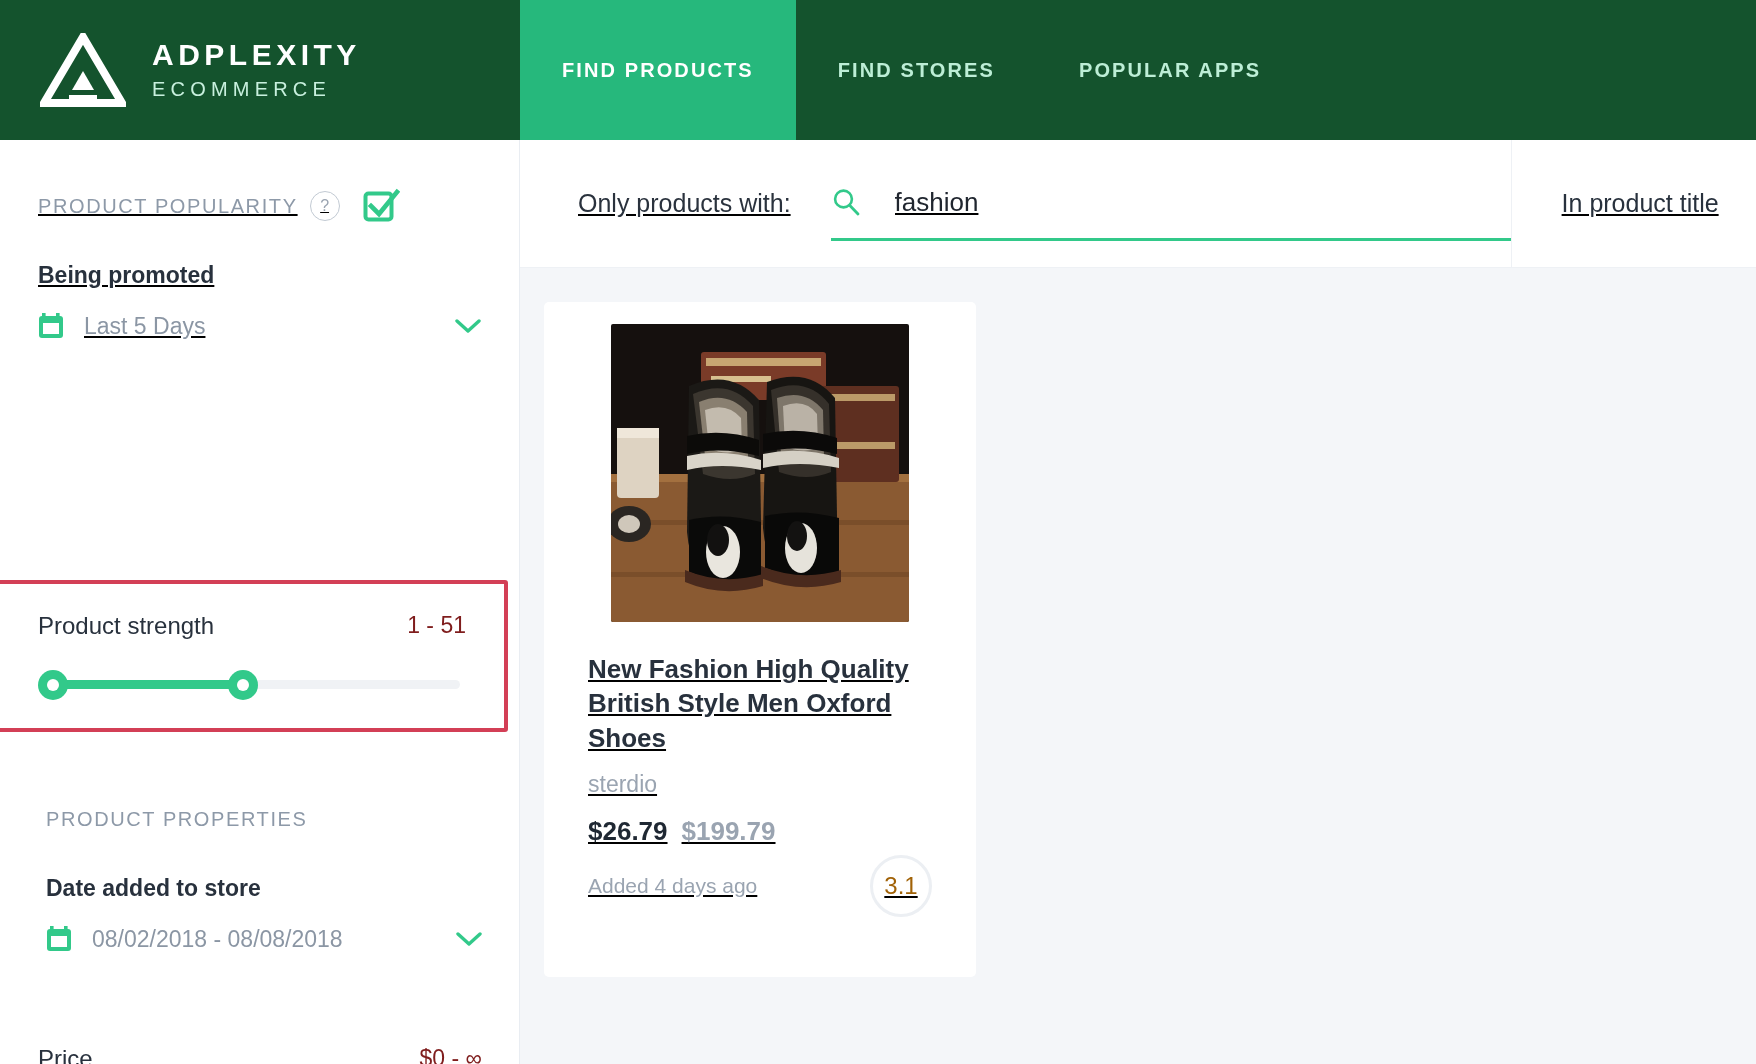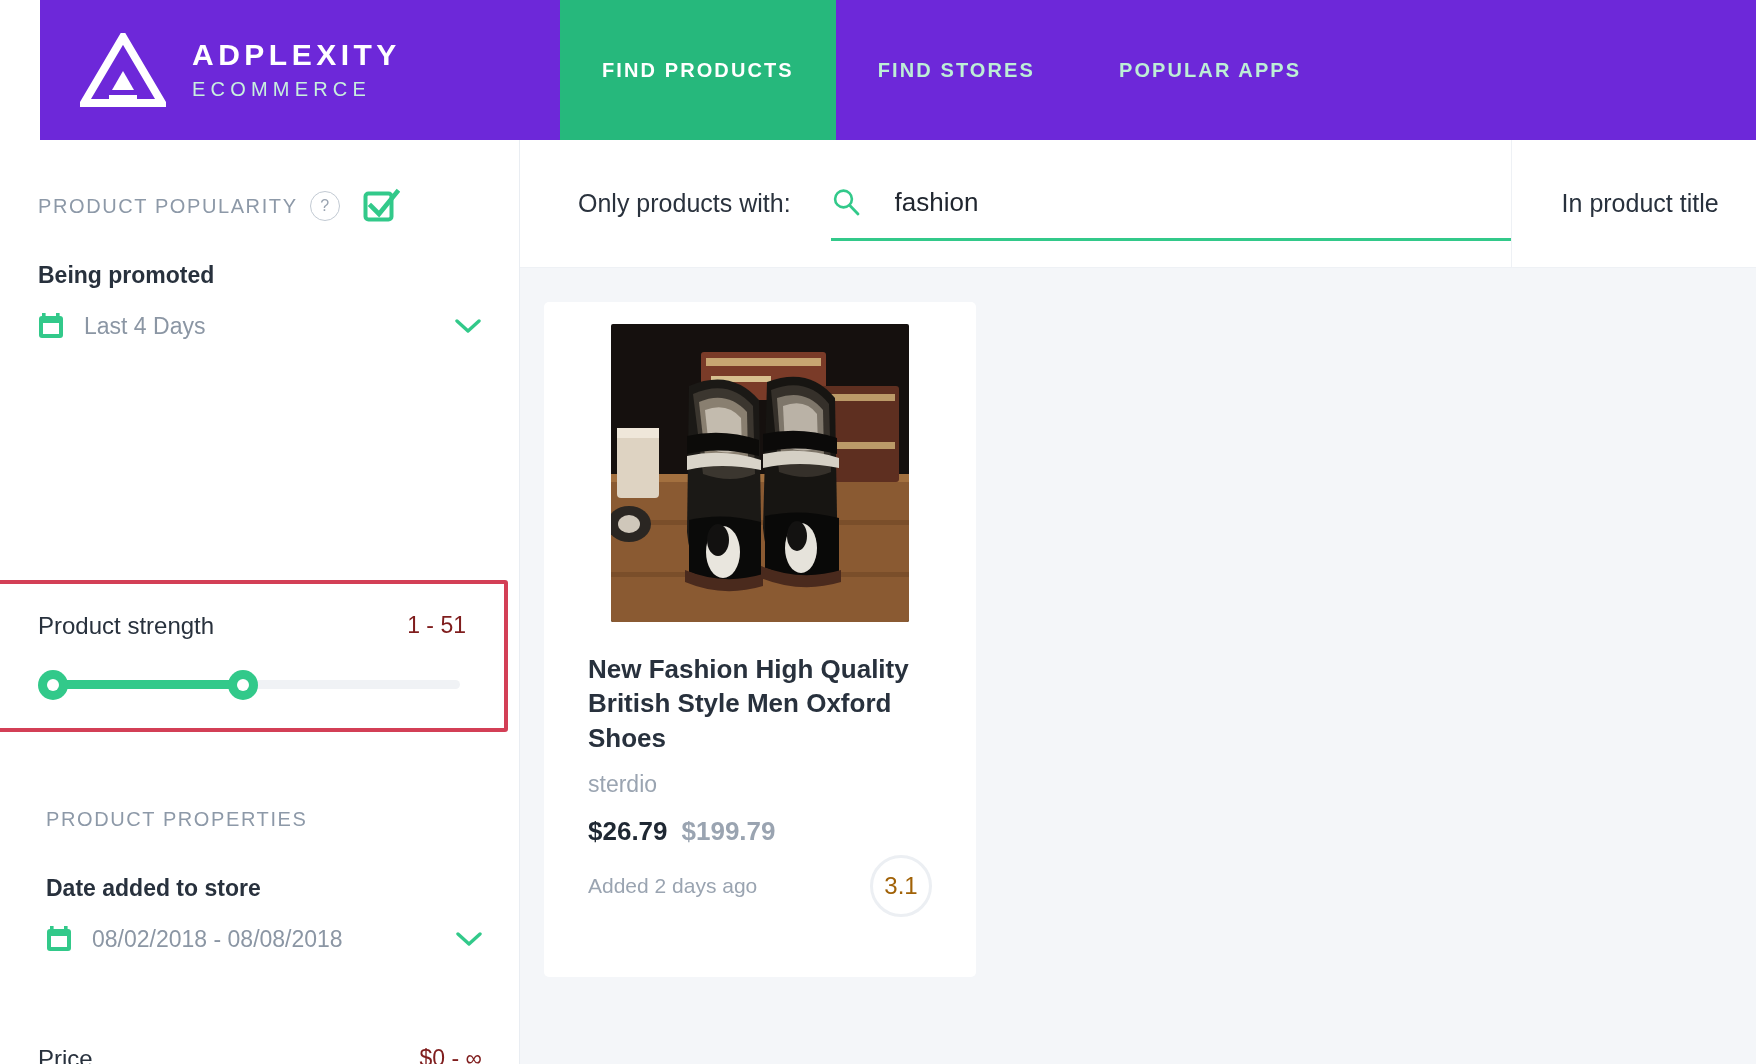--- a/index.html
+++ b/index.html
@@ -17,11 +17,10 @@
   
   .topbar {
     height: 140px;
-    background: #6d28d9;
+    background: #14532d;
     display: flex;
     align-items: stretch;
     flex: 0 0 140px;
-    margin-left: 40px;
   }
   .brand {
     width: 520px;

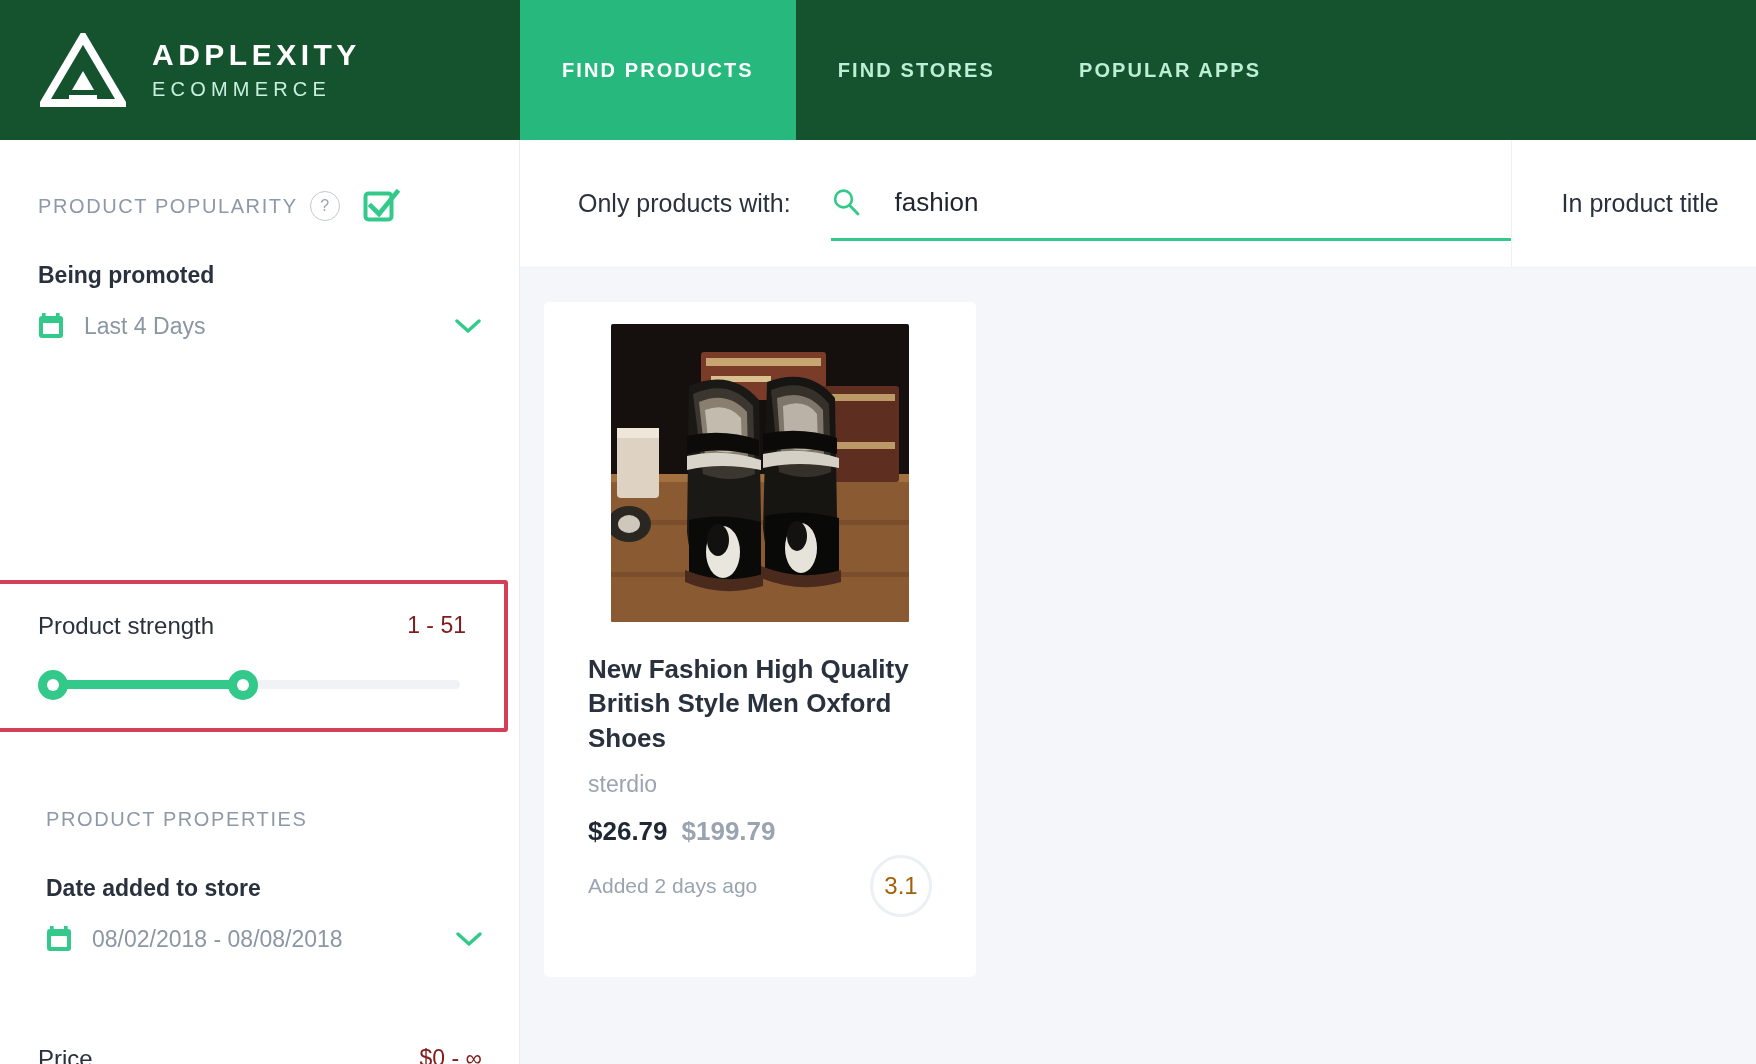--- a/index.html
+++ b/index.html
@@ -65,7 +65,7 @@
   }
 
   
-  .body { display: flex; flex: 1 1 auto; min-height: 0; }
+  .body { display: flex; flex: 1 1 auto; min-height: 0; text-decoration: underline; }
 
   
   .sidebar {

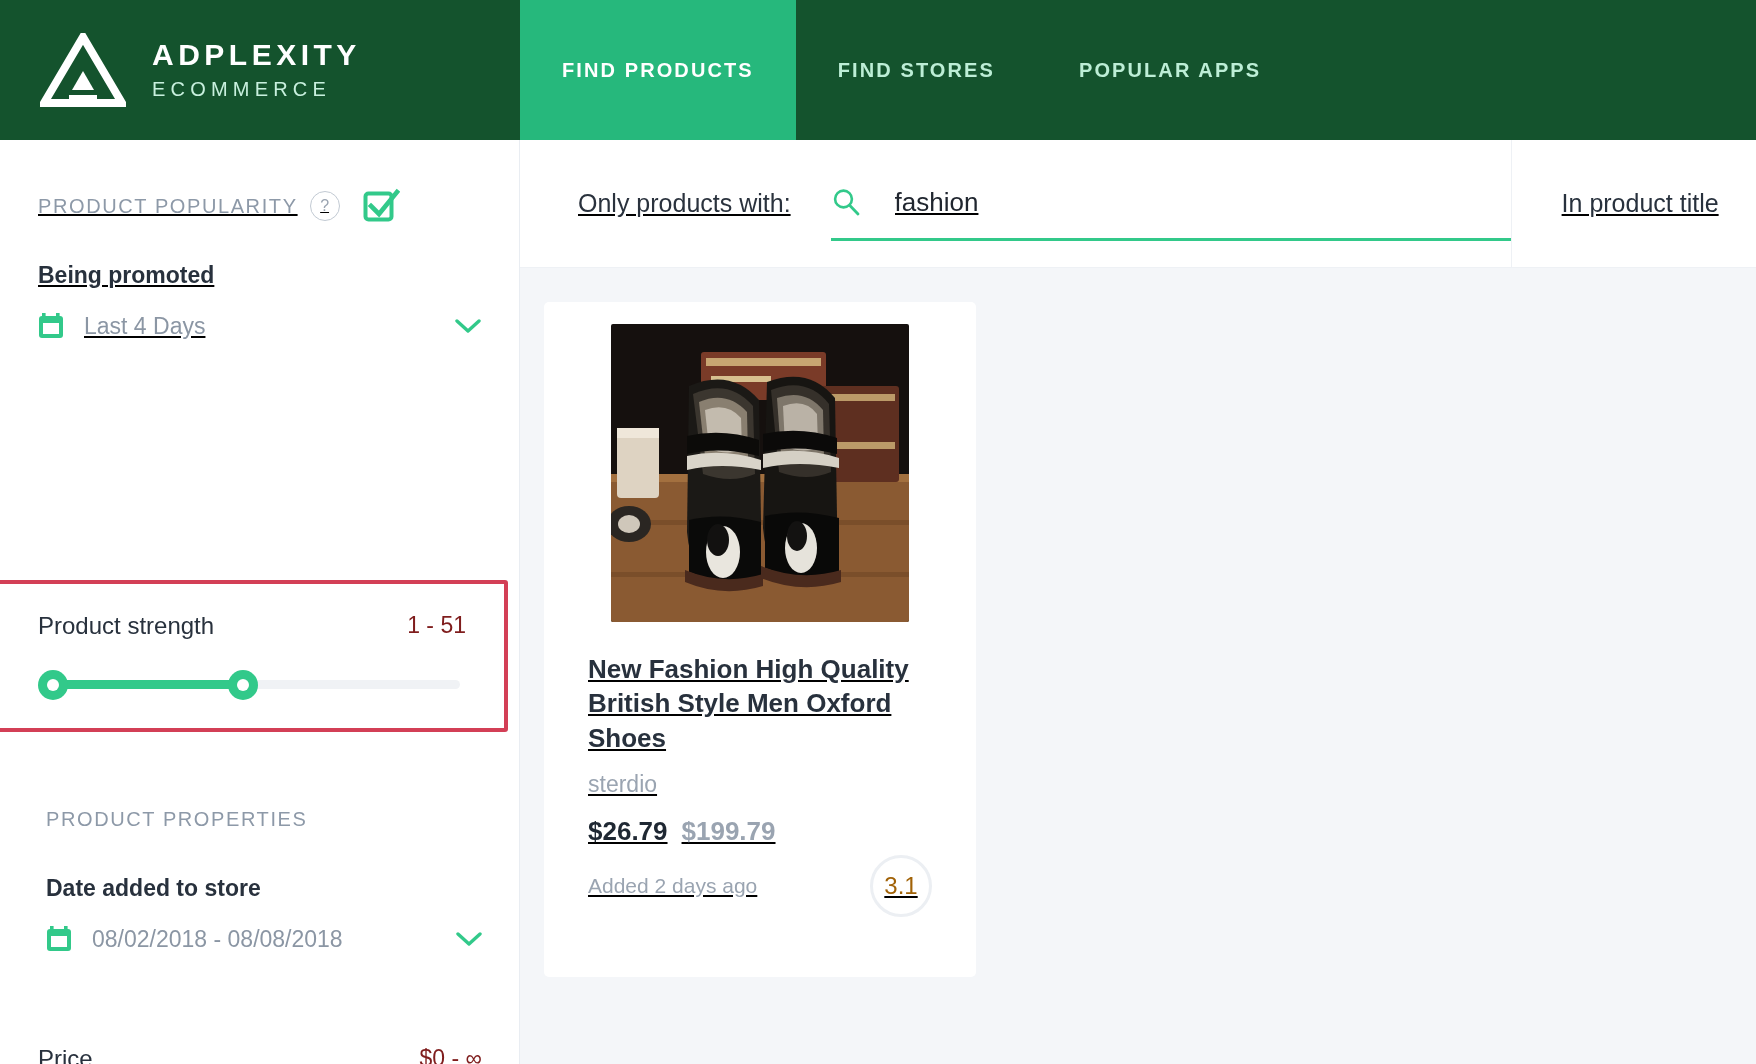--- a/index.html
+++ b/index.html
@@ -357,7 +357,7 @@
             <rect x="5" y="12" width="16" height="11" fill="#ffffff"></rect>
           </svg>
         </span>
-        <span class="date-text">Last 4 Days</span>
+        <span class="date-text">Last 5 Days</span>
         <span class="chev">
           <svg viewBox="0 0 26 16" width="26" height="16" aria-hidden="true">
             <path d="M2 3 L13 13 L24 3" fill="none" stroke="#32c98a" stroke-width="3.4" stroke-linecap="round" stroke-linejoin="round"></path>

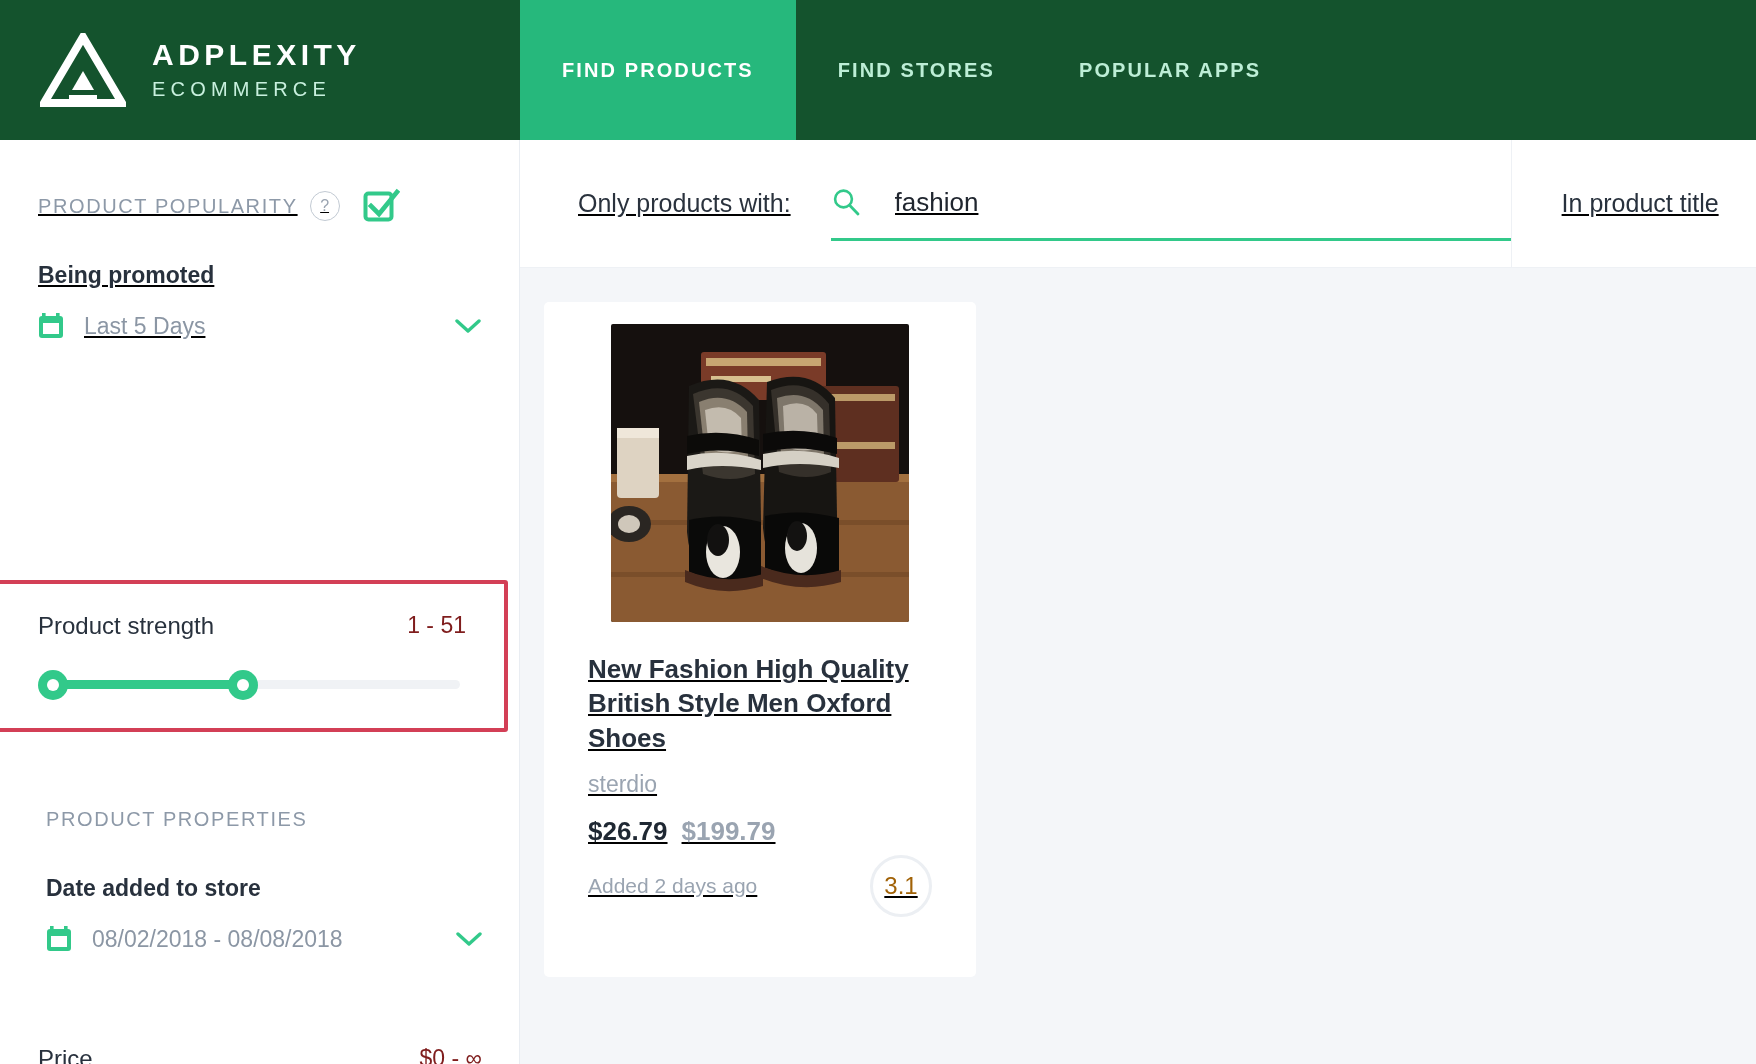--- a/index.html
+++ b/index.html
@@ -480,7 +480,7 @@
             <span class="price-old">$199.79</span>
           </div>
           <div class="card-foot">
-            <span class="card-added">Added 2 days ago</span>
+            <span class="card-added">Added 4 days ago</span>
             <span class="rating">3.1</span>
           </div>
         </div>

